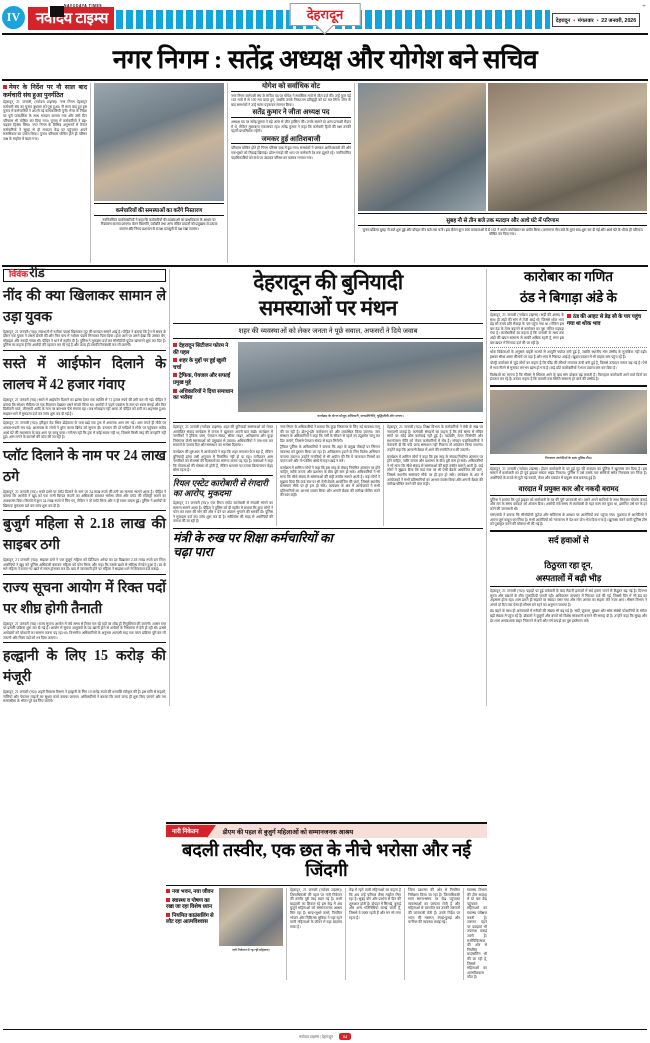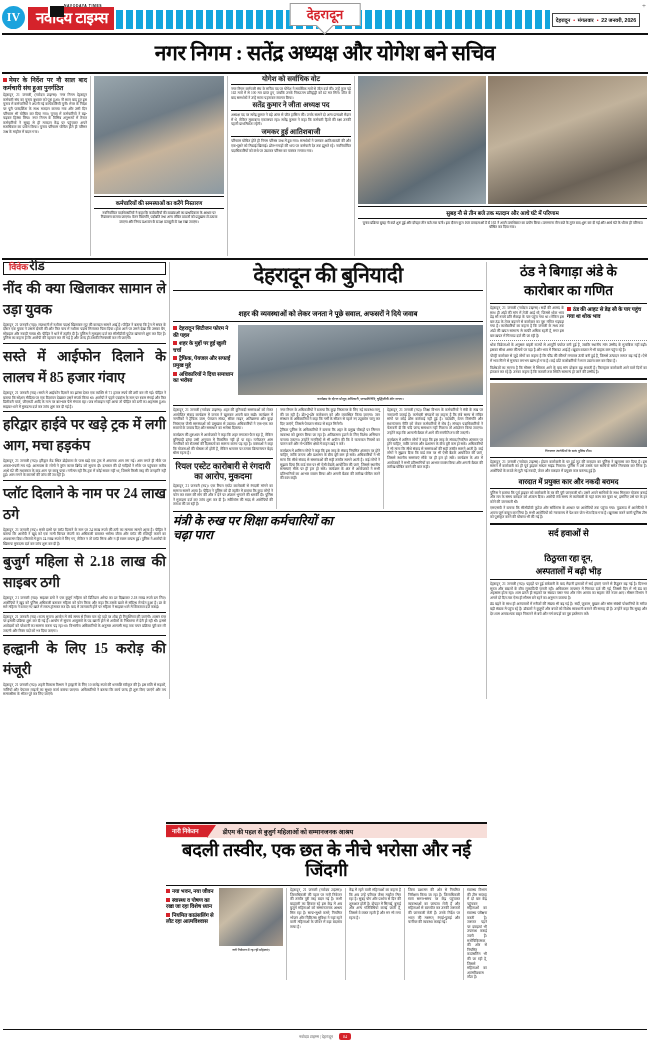--- a/index.html
+++ b/index.html
@@ -40,8 +40,8 @@
   .rule-blk{ height:2px; background:#111; margin:0 2px; }
 
   
-  .lead-head{ text-align:center; font-size:21px; font-weight:bold; letter-spacing:-.4px;
-    line-height:30px; padding:3px 4px 4px; font-family:"Liberation Serif",serif;border-radius:13px; }
+  .lead-head{ text-align:center; font-size:26px; font-weight:bold; letter-spacing:-.4px;
+    line-height:30px; padding:10px 4px 4px; font-family:"Liberation Serif",serif;border-radius:13px; }
 
   
   .top-block{ display:flex; gap:3px; padding:2px 3px 0 3px; }

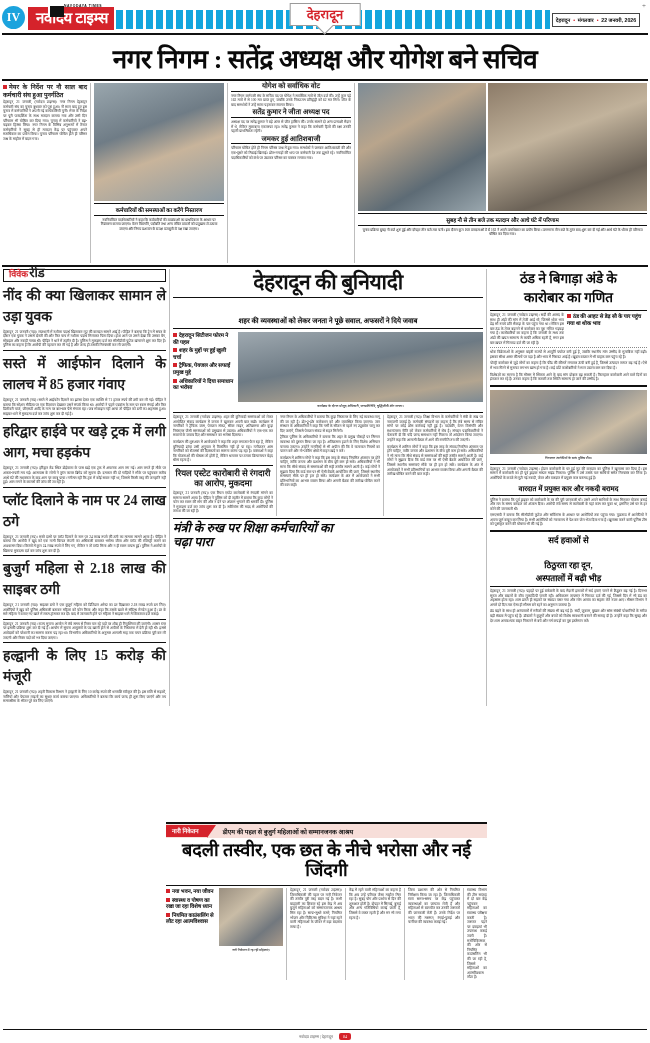--- a/index.html
+++ b/index.html
@@ -209,6 +209,7 @@
 
     <div style="width:310px;">
       <div class="center-head">देहरादून की बुनियादी</div>
+      <div class="center-head" style="padding-top:0;">समस्याओं पर मंथन</div>
       <div class="center-kicker">शहर की व्यवस्थाओं को लेकर जनता ने पूछे सवाल, अफसरों ने दिये जवाब</div>
 
       <div style="display:flex; gap:3px;">

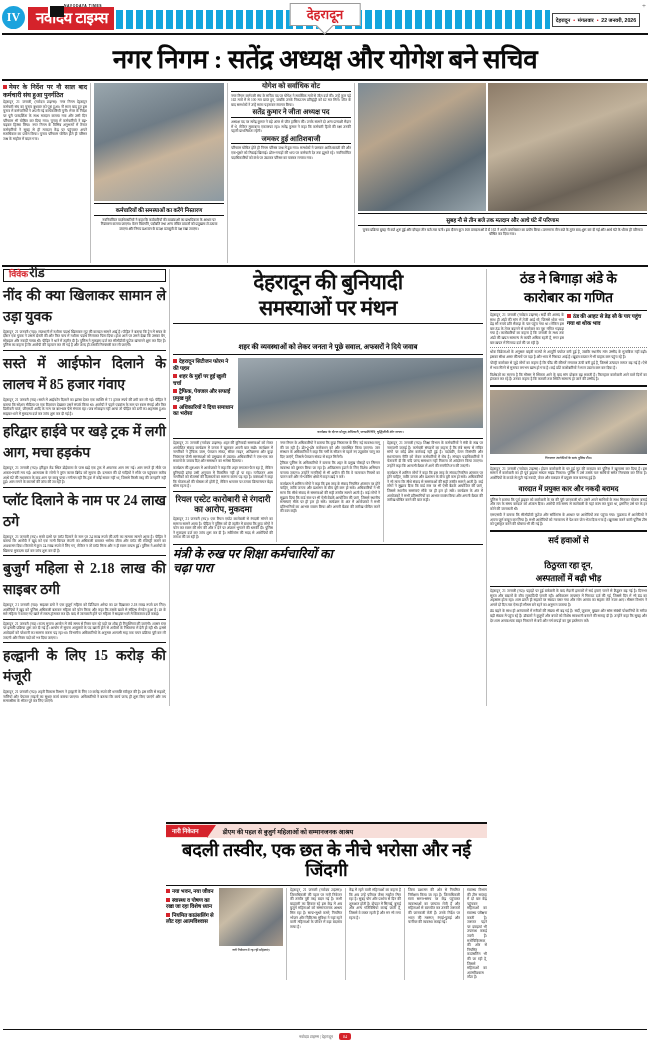--- a/index.html
+++ b/index.html
@@ -255,8 +255,8 @@
     <div class="vdiv"></div>
 
     <div style="flex:1;">
+      <div class="right-head" style="padding-top:0;">कारोबार का गणित</div>
       <div class="right-head">ठंड ने बिगाड़ा अंडे के</div>
-      <div class="right-head" style="padding-top:0;">कारोबार का गणित</div>
       <div class="hr-b"></div>
 
       <div style="display:flex; gap:3px;">

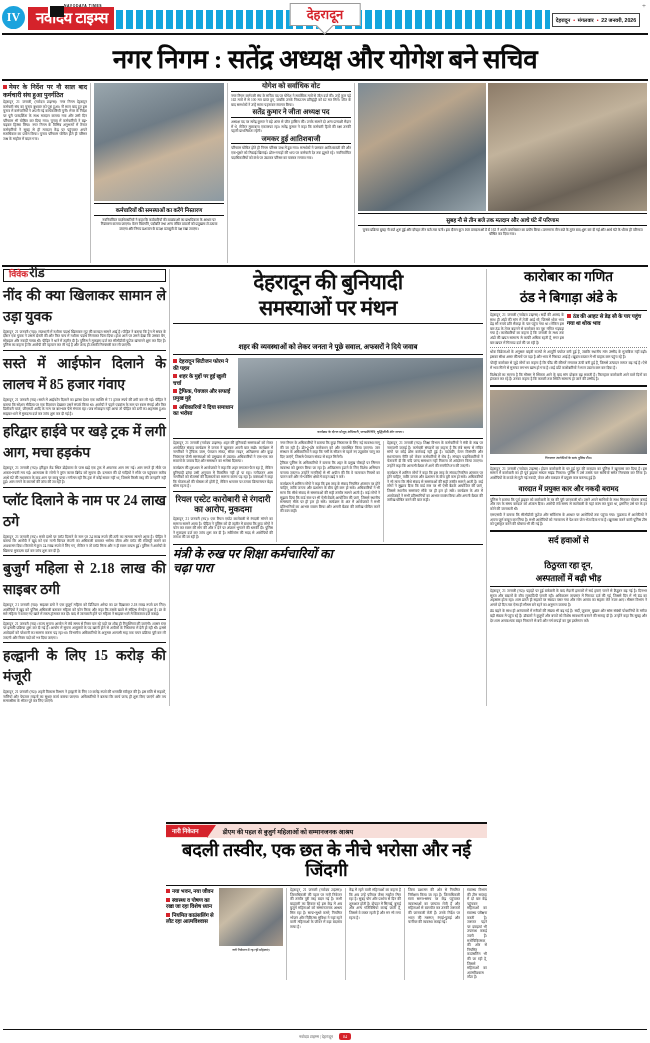--- a/index.html
+++ b/index.html
@@ -78,7 +78,7 @@
   
   .center-head{ text-align:center; font-size:21px; font-weight:bold; line-height:23px;
     color:#111; padding:2px 0 3px; letter-spacing:-.4px; }
-  .center-kicker{ text-align:center; font-size:7px; font-weight:bold; padding:18px 0 3px;
+  .center-kicker{ text-align:center; font-size:7px; font-weight:normal; padding:2px 0 3px;
     border-top:1px solid #111; border-bottom:1px solid #111; margin-bottom:3px; }
 
   .sec-head{ font-size:14px; font-weight:bold; line-height:21px; margin:2px 0 3px; }

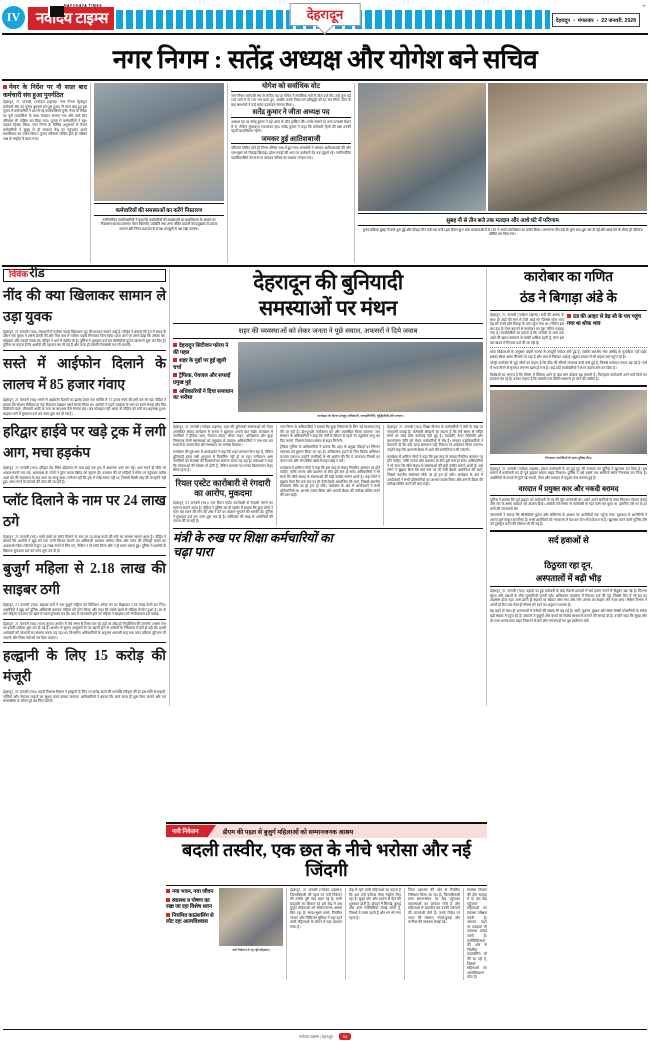--- a/index.html
+++ b/index.html
@@ -182,7 +182,7 @@
       <p>देहरादून, 21 जनवरी (नप्र)। राजधानी में नशीला पदार्थ खिलाकर लूट की वारदात सामने आई है। पीड़ित ने बताया कि ट्रेन में सफर के दौरान एक युवक ने उससे दोस्ती की और फिर चाय में नशीला पदार्थ मिलाकर पिला दिया। होश आने पर उसने देखा कि उसका बैग, मोबाइल और नकदी गायब थी। पीड़ित ने थाने में तहरीर दी है। पुलिस ने मुकदमा दर्ज कर सीसीटीवी फुटेज खंगालने शुरू कर दिए हैं। पुलिस का कहना है कि आरोपी की पहचान कर ली गई है और जल्द ही उसकी गिरफ्तारी कर ली जाएगी।</p>
       <div class="hr-b"></div>
 
-      <div class="sec-head">सस्ते में आईफोन दिलाने के लालच में 85 हजार गंवाए</div>
+      <div class="sec-head">सस्ते में आईफोन दिलाने के लालच में 42 हजार गंवाए</div>
       <p>देहरादून, 21 जनवरी (नप्र)। सस्ते में आईफोन दिलाने का झांसा देकर एक व्यक्ति से 71 हजार रुपये की ठगी कर ली गई। पीड़ित ने बताया कि सोशल मीडिया पर एक विज्ञापन देखकर उसने संपर्क किया था। आरोपी ने पहले एडवांस के नाम पर रकम मंगाई और फिर डिलीवरी चार्ज, जीएसटी आदि के नाम पर बार-बार पैसे मंगाता रहा। जब मोबाइल नहीं आया तो पीड़ित को ठगी का अहसास हुआ। साइबर थाने में मुकदमा दर्ज कर जांच शुरू कर दी गई है।</p>
       <div class="hr-b"></div>
 

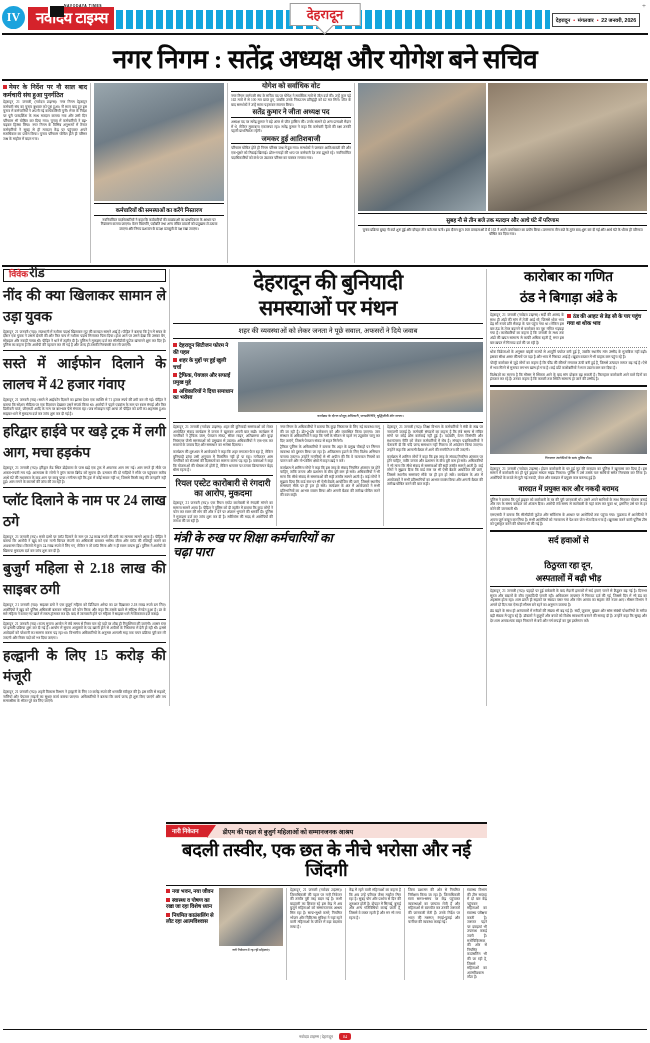--- a/index.html
+++ b/index.html
@@ -186,7 +186,6 @@
       <p>देहरादून, 21 जनवरी (नप्र)। सस्ते में आईफोन दिलाने का झांसा देकर एक व्यक्ति से 71 हजार रुपये की ठगी कर ली गई। पीड़ित ने बताया कि सोशल मीडिया पर एक विज्ञापन देखकर उसने संपर्क किया था। आरोपी ने पहले एडवांस के नाम पर रकम मंगाई और फिर डिलीवरी चार्ज, जीएसटी आदि के नाम पर बार-बार पैसे मंगाता रहा। जब मोबाइल नहीं आया तो पीड़ित को ठगी का अहसास हुआ। साइबर थाने में मुकदमा दर्ज कर जांच शुरू कर दी गई है।</p>
       <div class="hr-b"></div>
 
-      <div class="sec-head">हरिद्वार हाईवे पर खड़े ट्रक में लगी आग, मचा हड़कंप</div>
       <p>देहरादून, 21 जनवरी (नप्र)। हरिद्वार रोड स्थित डोईवाला के पास खड़े एक ट्रक में अचानक आग लग गई। आग लगते ही मौके पर अफरा-तफरी मच गई। आसपास के लोगों ने तुरंत फायर ब्रिगेड को सूचना दी। दमकल की दो गाड़ियों ने मौके पर पहुंचकर करीब आधे घंटे की मशक्कत के बाद आग पर काबू पाया। गनीमत रही कि ट्रक में कोई सवार नहीं था, जिससे किसी तरह की जनहानि नहीं हुई। आग लगने के कारणों की जांच की जा रही है।</p>
       <div class="hr-b"></div>
 

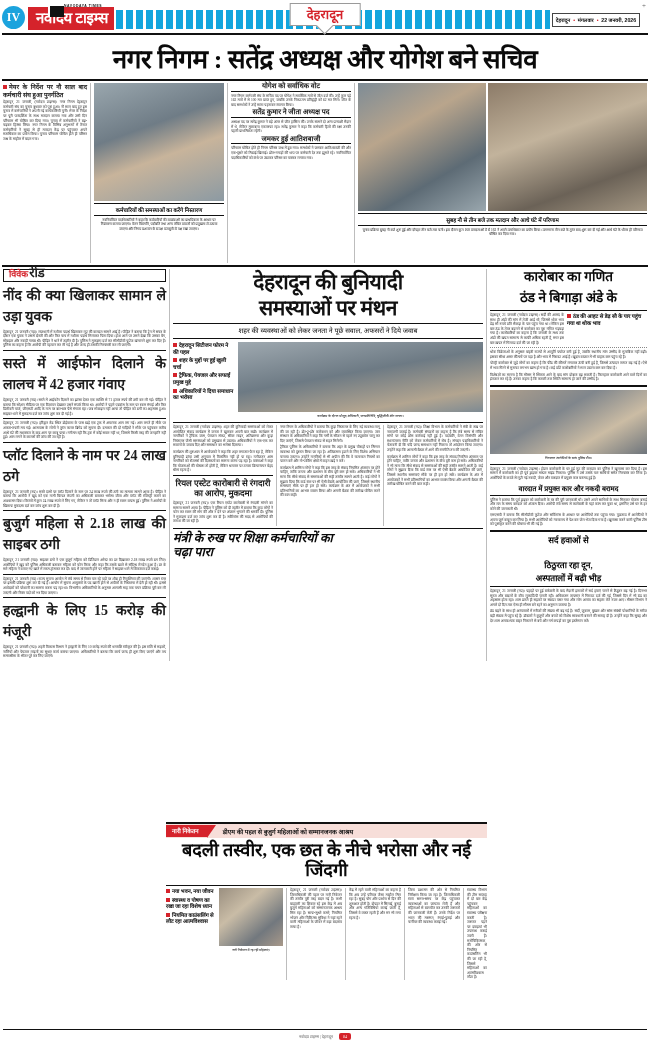--- a/index.html
+++ b/index.html
@@ -231,7 +231,7 @@
           <p>देहरादून, 21 जनवरी (नवोदय टाइम्स)। शहर की बुनियादी समस्याओं को लेकर आयोजित संवाद कार्यक्रम में जनता ने खुलकर अपनी बात रखी। कार्यक्रम में नागरिकों ने ट्रैफिक जाम, पेयजल संकट, सीवर लाइन, अतिक्रमण और कूड़ा निस्तारण जैसी समस्याओं को प्रमुखता से उठाया। अधिकारियों ने एक-एक कर सवालों के जवाब दिए और समाधान का भरोसा दिलाया।</p>
           <p>कार्यक्रम की शुरुआत में आयोजकों ने कहा कि शहर लगातार फैल रहा है, लेकिन बुनियादी ढांचा उसी अनुपात में विकसित नहीं हो पा रहा। नतीजतन आम नागरिकों को रोजमर्रा की दिक्कतों का सामना करना पड़ रहा है। वक्ताओं ने कहा कि योजनाओं की घोषणा तो होती है, लेकिन धरातल पर उनका क्रियान्वयन बेहद धीमा रहता है।</p>
           <div class="hr-b"></div>
-          <div class="sec-head sm" style="text-align:center;">रियल एस्टेट कारोबारी से रंगदारी का आरोप, मुकदमा</div>
+          <div class="sec-head sm" style="text-align:left;font-style:italic;">रियल एस्टेट कारोबारी से रंगदारी का आरोप, मुकदमा</div>
           <p>देहरादून, 21 जनवरी (नप्र)। एक रियल एस्टेट कारोबारी से रंगदारी मांगने का मामला सामने आया है। पीड़ित ने पुलिस को दी तहरीर में बताया कि कुछ लोगों ने फोन कर रकम की मांग की और न देने पर अंजाम भुगतने की धमकी दी। पुलिस ने मुकदमा दर्ज कर जांच शुरू कर दी है। सर्विलांस की मदद से आरोपियों की तलाश की जा रही है।</p>
         </div>
         <div class="vdiv"></div>

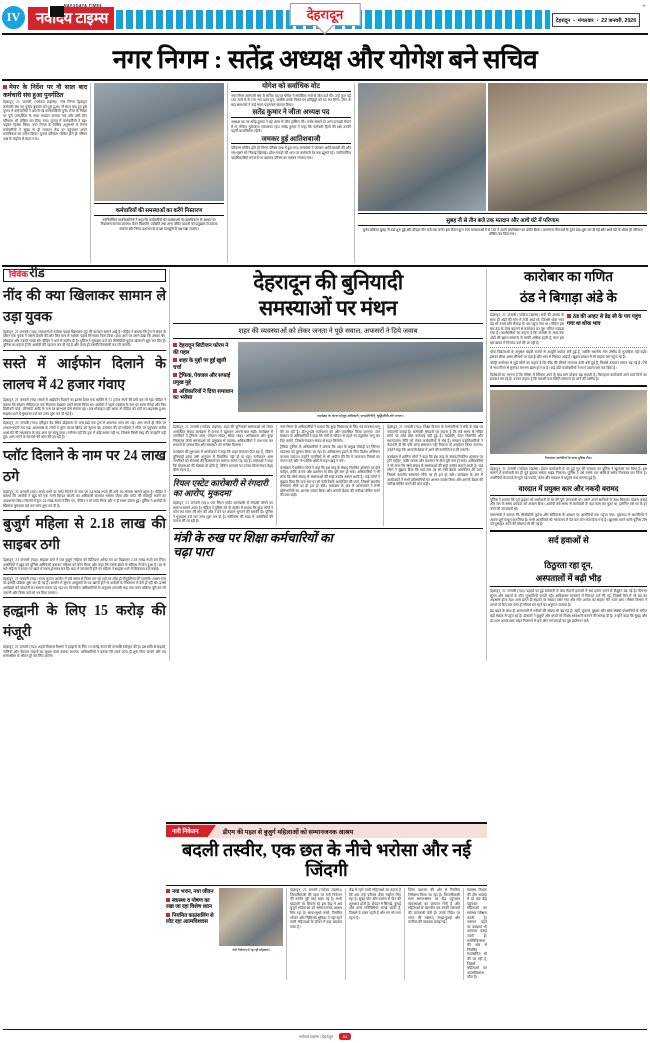--- a/index.html
+++ b/index.html
@@ -197,6 +197,7 @@
       <p>देहरादून, 21 जनवरी (नप्र)। साइबर ठगों ने एक बुजुर्ग महिला को डिजिटल अरेस्ट का डर दिखाकर 2.18 लाख रुपये ठग लिए। आरोपियों ने खुद को पुलिस अधिकारी बताकर महिला को फोन किया और कहा कि उसके खाते से संदिग्ध लेनदेन हुआ है। डर के मारे महिला ने बताए गए खाते में रकम ट्रांसफर कर दी। बाद में जानकारी होने पर महिला ने साइबर थाने में शिकायत दर्ज कराई।</p>
       <div class="hr-b"></div>
 
+      <div class="sec-head">राज्य सूचना आयोग में रिक्त पदों पर शीघ्र होगी तैनाती</div>
       <p>देहरादून, 21 जनवरी (नप्र)। राज्य सूचना आयोग में लंबे समय से रिक्त चल रहे पदों पर शीघ्र ही नियुक्तियां की जाएंगी। शासन स्तर पर इसकी प्रक्रिया शुरू कर दी गई है। आयोग में सूचना आयुक्तों के पद खाली होने से अपीलों के निस्तारण में देरी हो रही थी। इससे आवेदकों को परेशानी का सामना करना पड़ रहा था। विभागीय अधिकारियों के अनुसार आगामी माह तक चयन प्रक्रिया पूरी कर ली जाएगी और रिक्त पदों को भर दिया जाएगा।</p>
       <div class="hr-b"></div>
 

